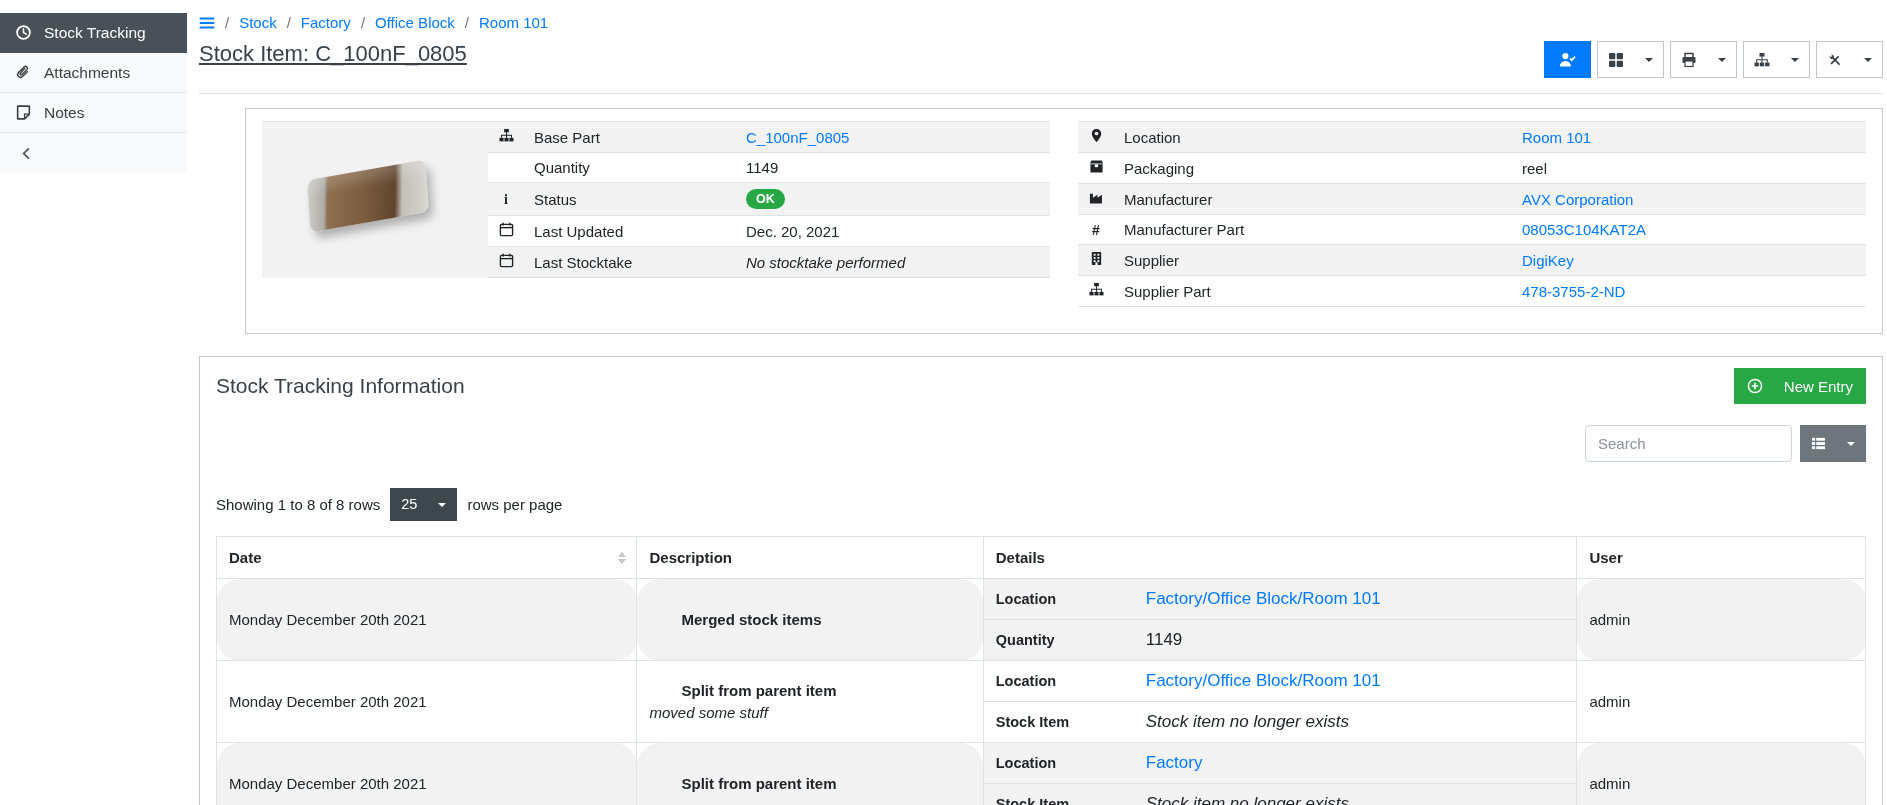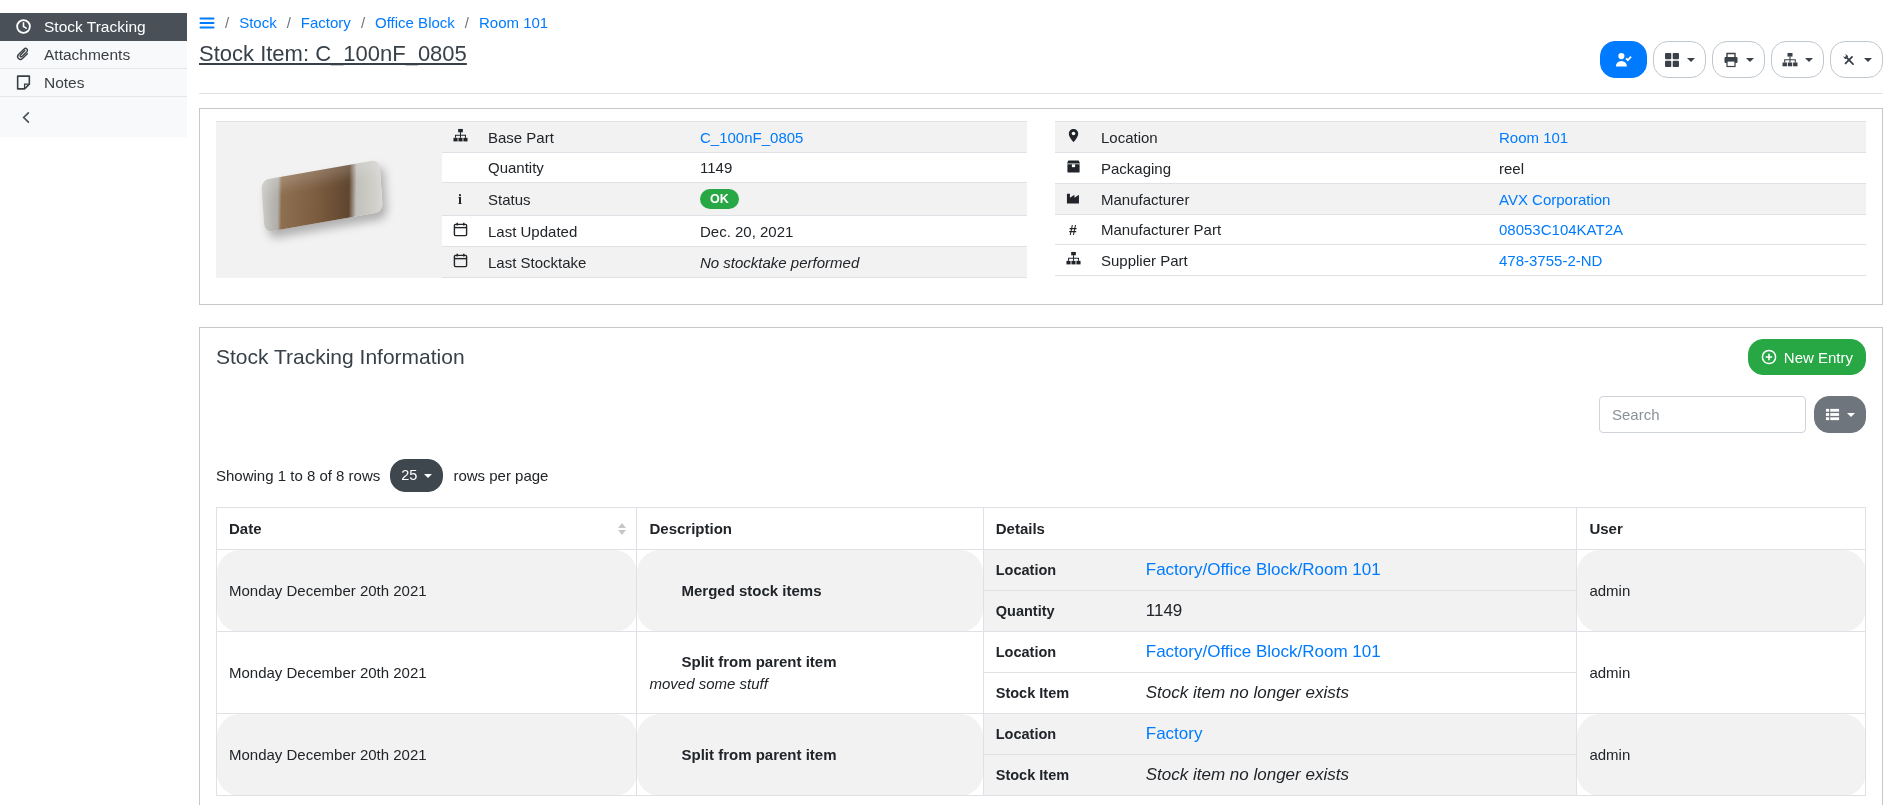--- a/index.html
+++ b/index.html
@@ -15,7 +15,7 @@
   
   .sidebar { width: 187px; flex: none; padding-top: 13px; }
   .nav-item {
-    height: 28px; display: flex; align-items: center; gap: 12px;
+    height: 40px; display: flex; align-items: center; gap: 12px;
     padding: 0 14px; font-size: 15.5px; color: #3a3f44;
     background: #f8f9fa; border-bottom: 1px solid #e4e7e9; cursor: pointer;
   }

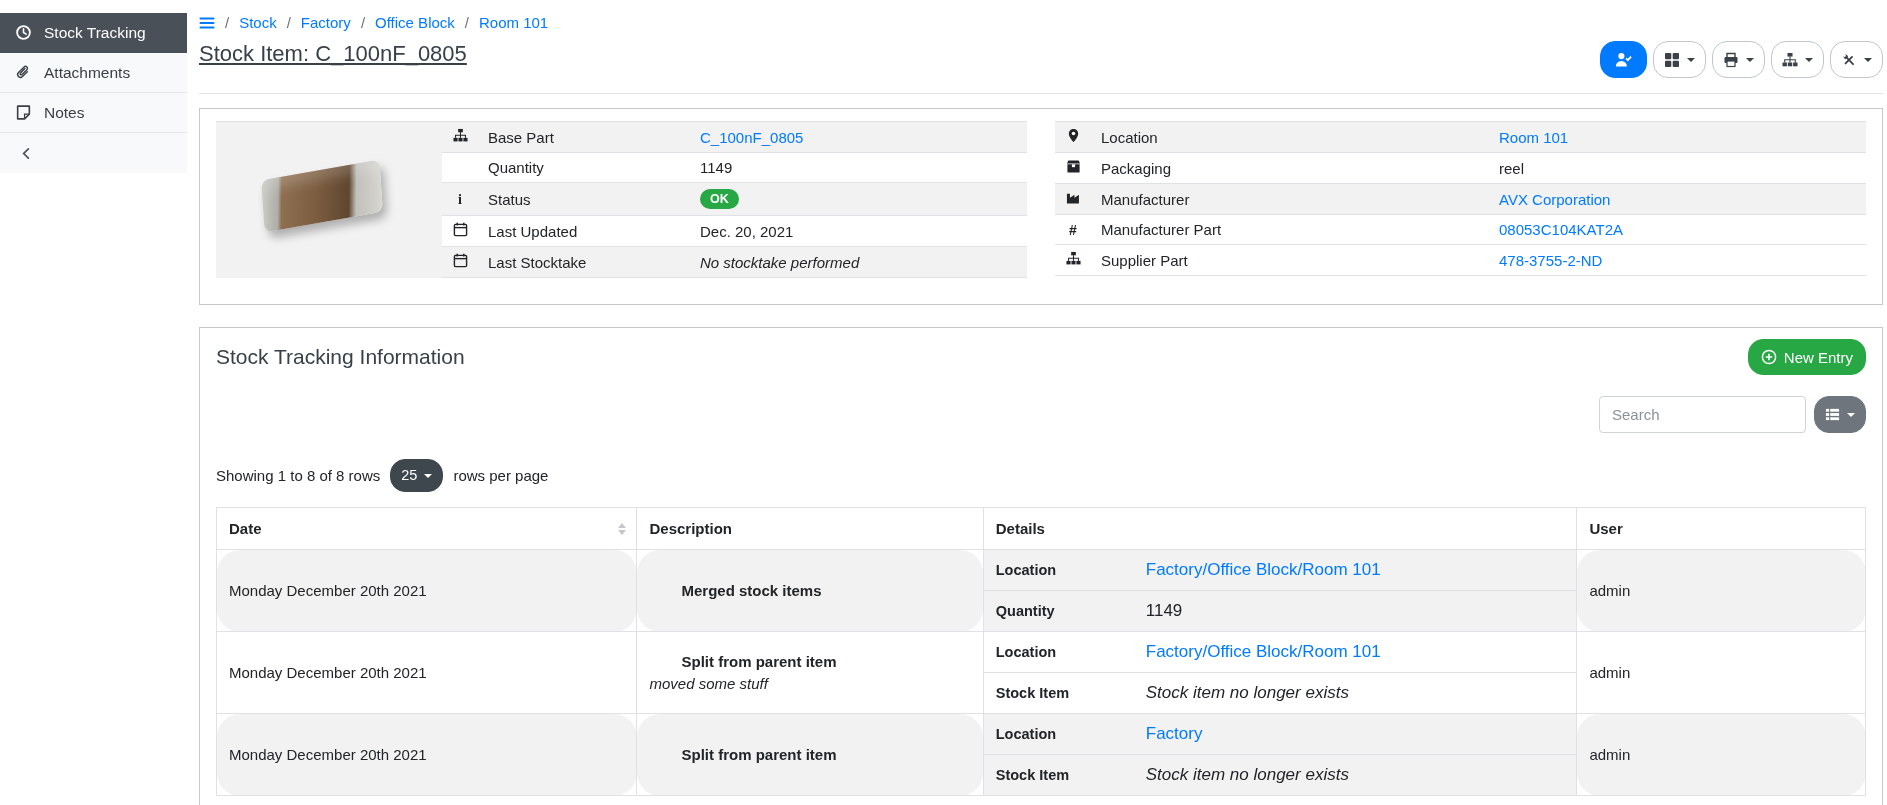--- a/index.html
+++ b/index.html
@@ -45,7 +45,7 @@
 
   
   .panel { border: 1px solid #c6c8ca; background: #fff; }
-  .details-panel { margin-top: 14px; display: flex; gap: 28px; padding: 12px 16px 26px; }
+  .details-panel { margin-top: 14px; display: flex; gap: 28px; padding: 12px 16px 26px; margin-left: 46px; }
 
   .info-table { border-collapse: collapse; flex: 1 1 0; align-self: flex-start; }
   .info-table td { padding: 6px 10px; border-bottom: 1px solid #dee2e6; font-size: 15px; height: 30px; }

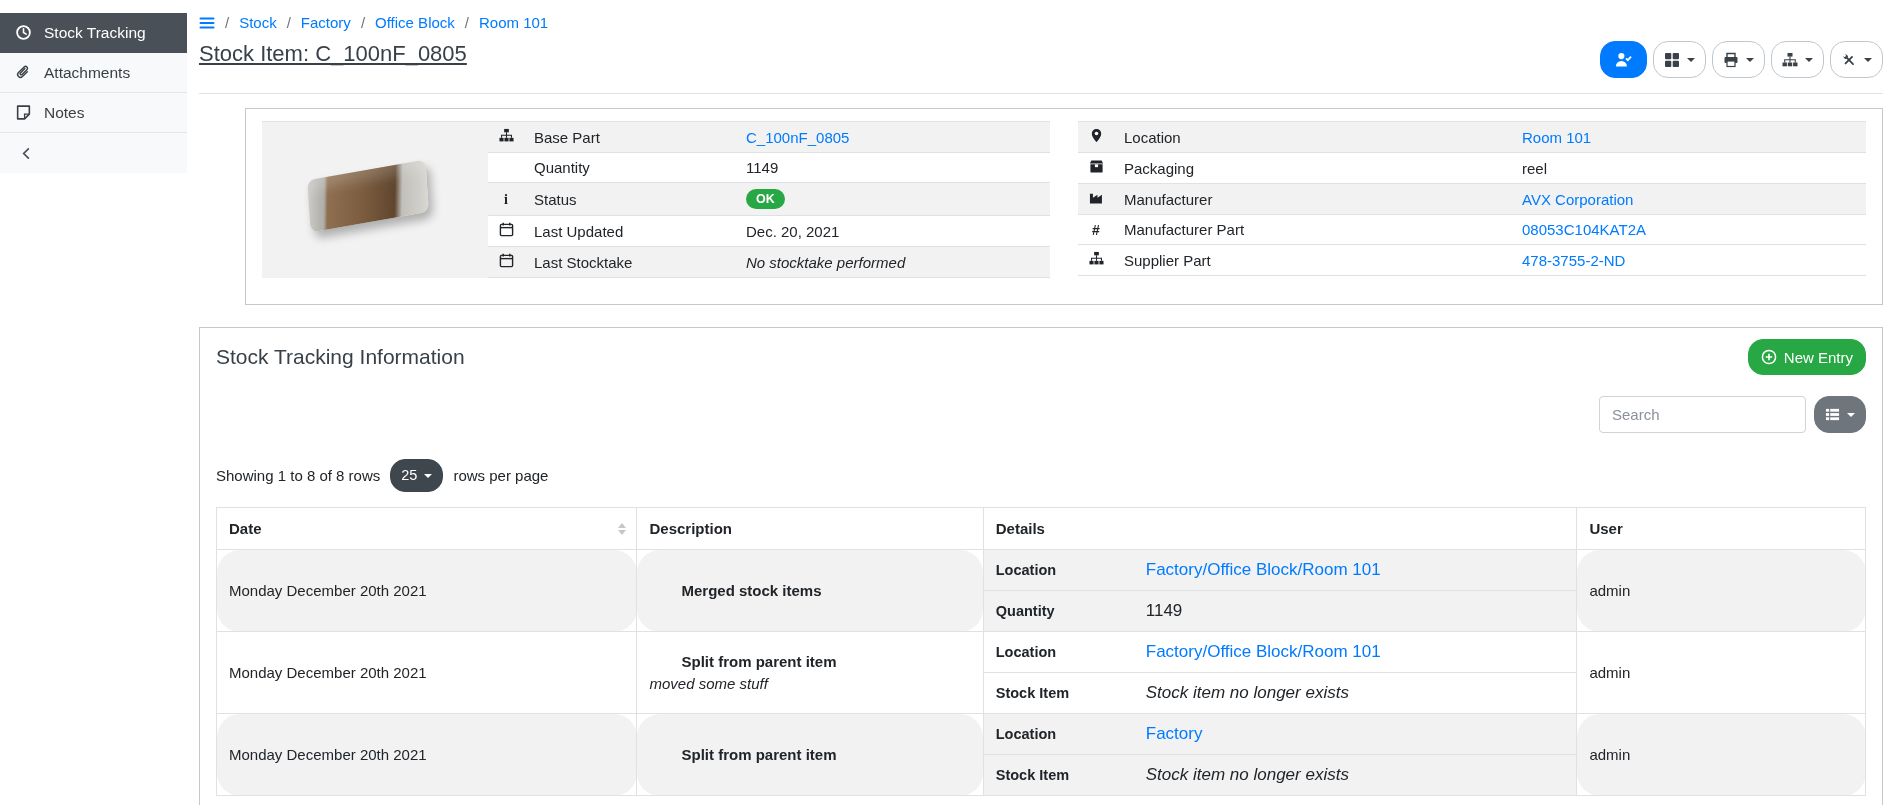--- a/index.html
+++ b/index.html
@@ -331,6 +331,26 @@
             <td class="icon-cell"><span class="glyph">#</span></td>
             <td class="lbl-r">Manufacturer Part</td>
             <td class="val"><a href="#">08053C104KAT2A</a></td>
+          </tr>
+          <tr class="striped">
+            <td class="icon-cell">
+              <span class="svgi">
+                  <svg width="15" height="15" viewBox="0 0 16 16">
+                    <rect x="3" y="1" width="10" height="14" rx="0.8" fill="currentColor"></rect>
+                    <g fill="#fff">
+                      <rect x="5" y="3" width="2" height="2"></rect>
+                      <rect x="9" y="3" width="2" height="2"></rect>
+                      <rect x="5" y="6.4" width="2" height="2"></rect>
+                      <rect x="9" y="6.4" width="2" height="2"></rect>
+                      <rect x="5" y="9.8" width="2" height="2"></rect>
+                      <rect x="9" y="9.8" width="2" height="2"></rect>
+                      <rect x="6.8" y="12.2" width="2.4" height="2.8"></rect>
+                    </g>
+                  </svg>
+                </span>
+            </td>
+            <td class="lbl-r">Supplier</td>
+            <td class="val"><a href="#">DigiKey</a></td>
           </tr>
           <tr>
             <td class="icon-cell">

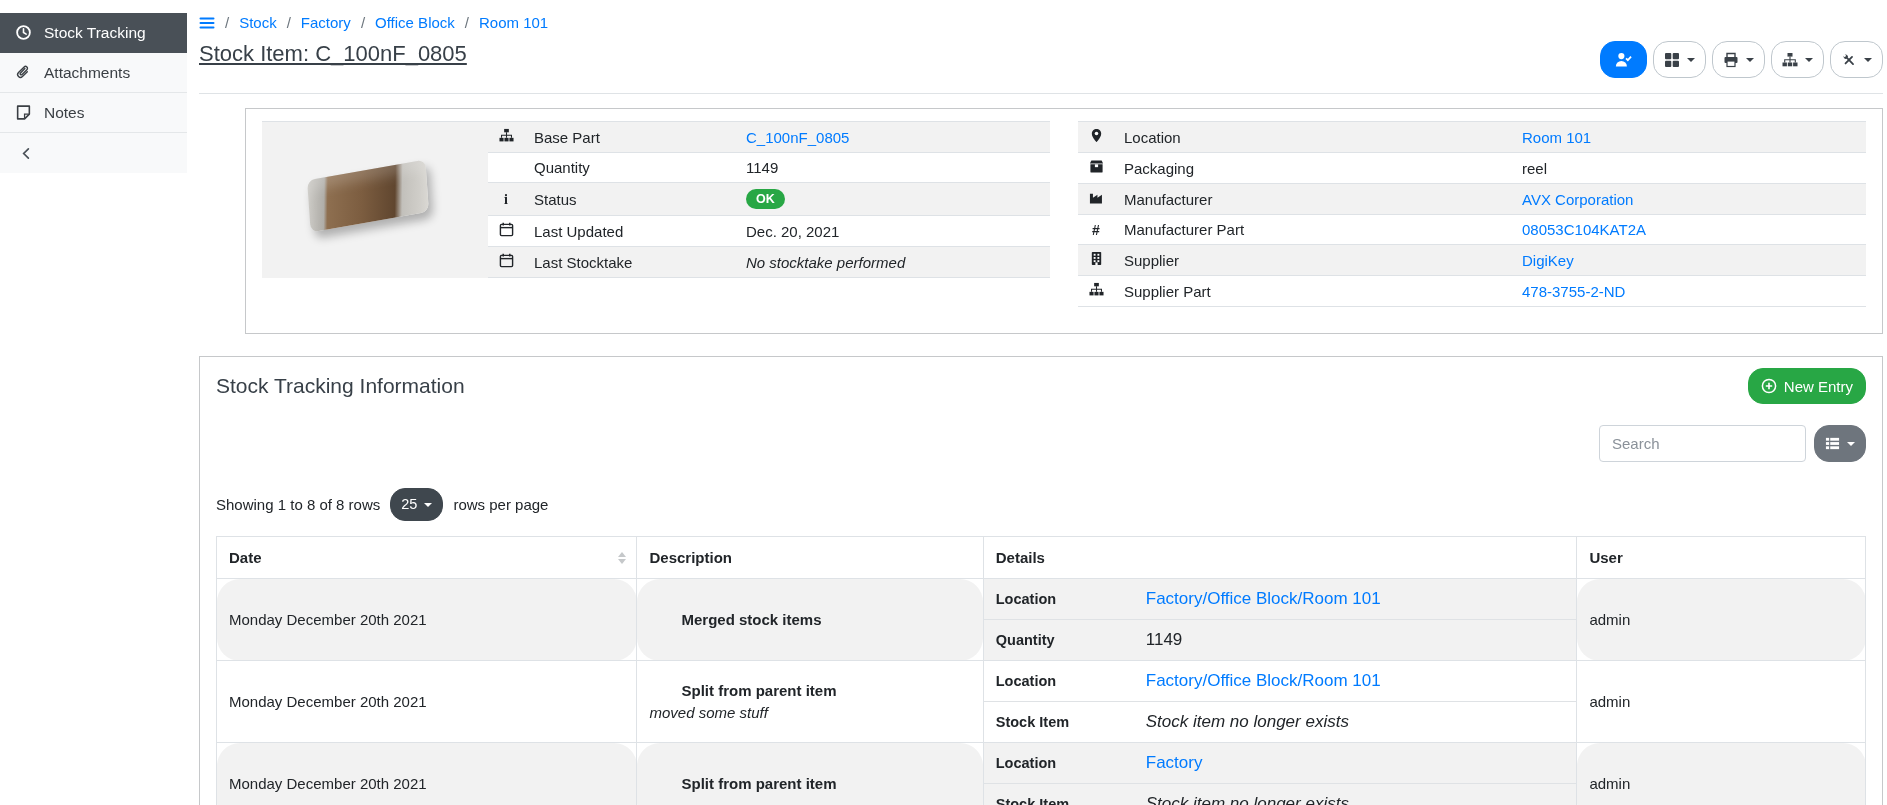--- a/index.html
+++ b/index.html
@@ -35,8 +35,8 @@
 
   .toolbar { display: flex; gap: 6px; }
   .btn {
-    display: inline-flex; align-items: center; justify-content: center; gap: 7px;
-    border-radius: 15px; border: 1px solid transparent; cursor: pointer;
+    display: inline-flex; align-items: center; justify-content: center; gap: 21px;
+    border-radius: 0; border: 1px solid transparent; cursor: pointer;
     font-family: inherit; font-size: 15px; line-height: 1;
   }
   .btn-blue { width: 47px; height: 37px; background: #007bff; border-color: #007bff; color: #fff; }

